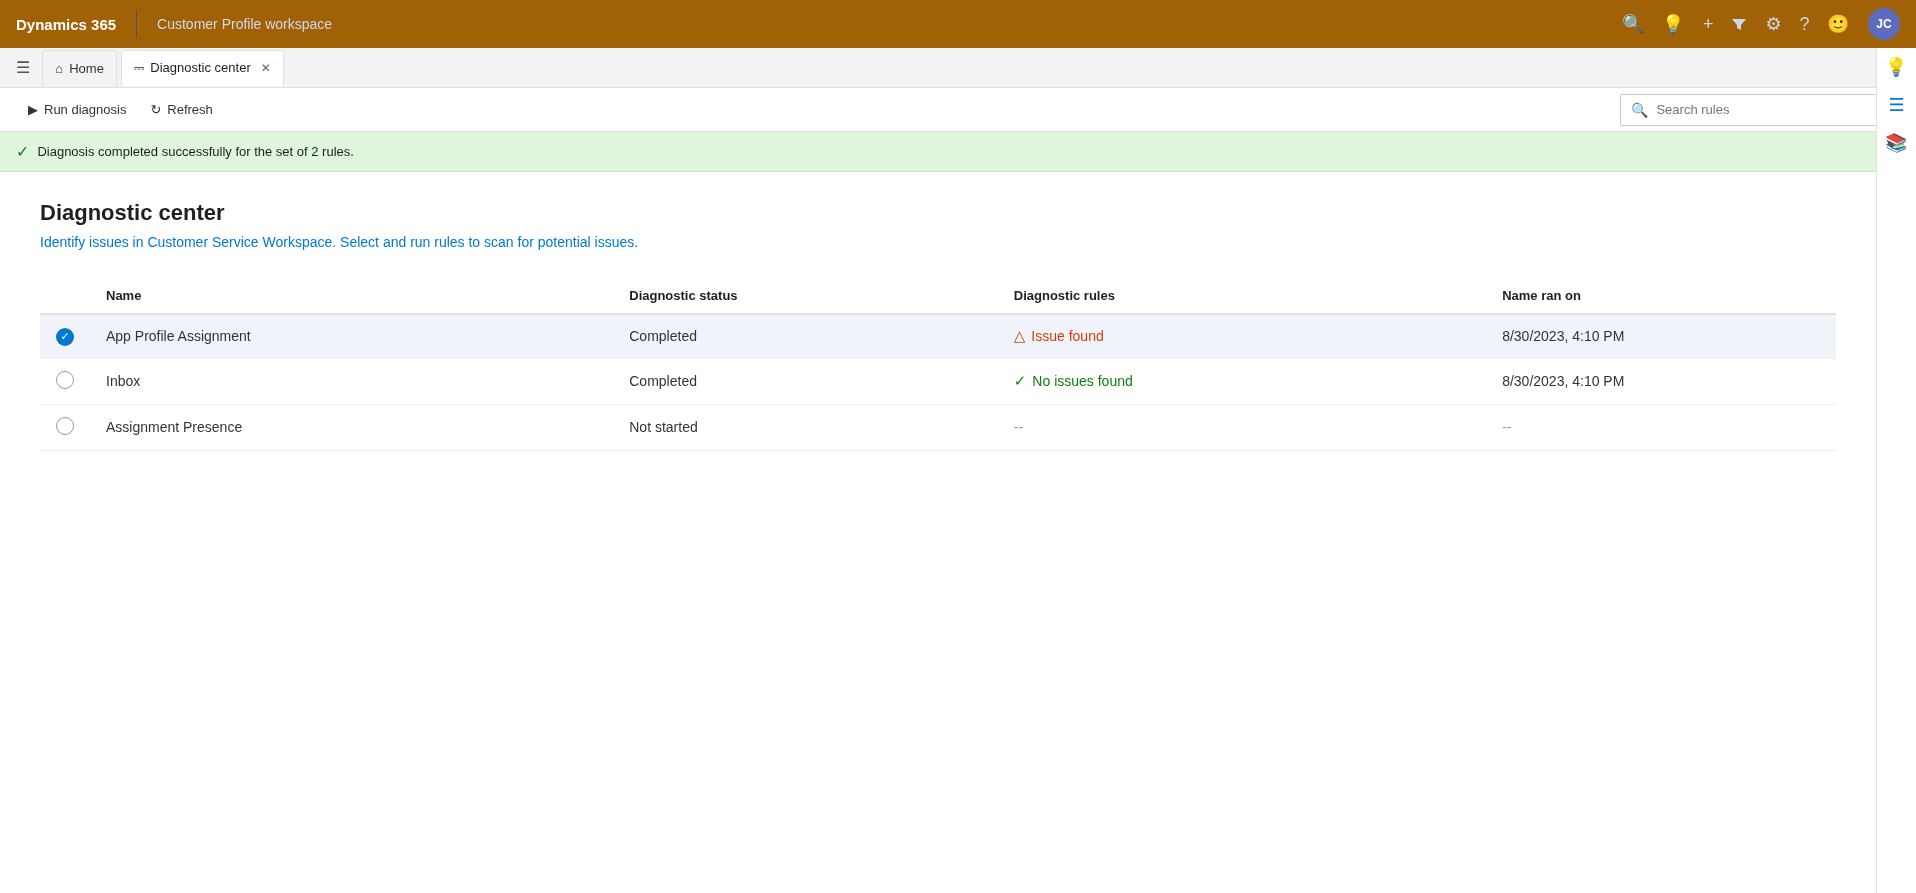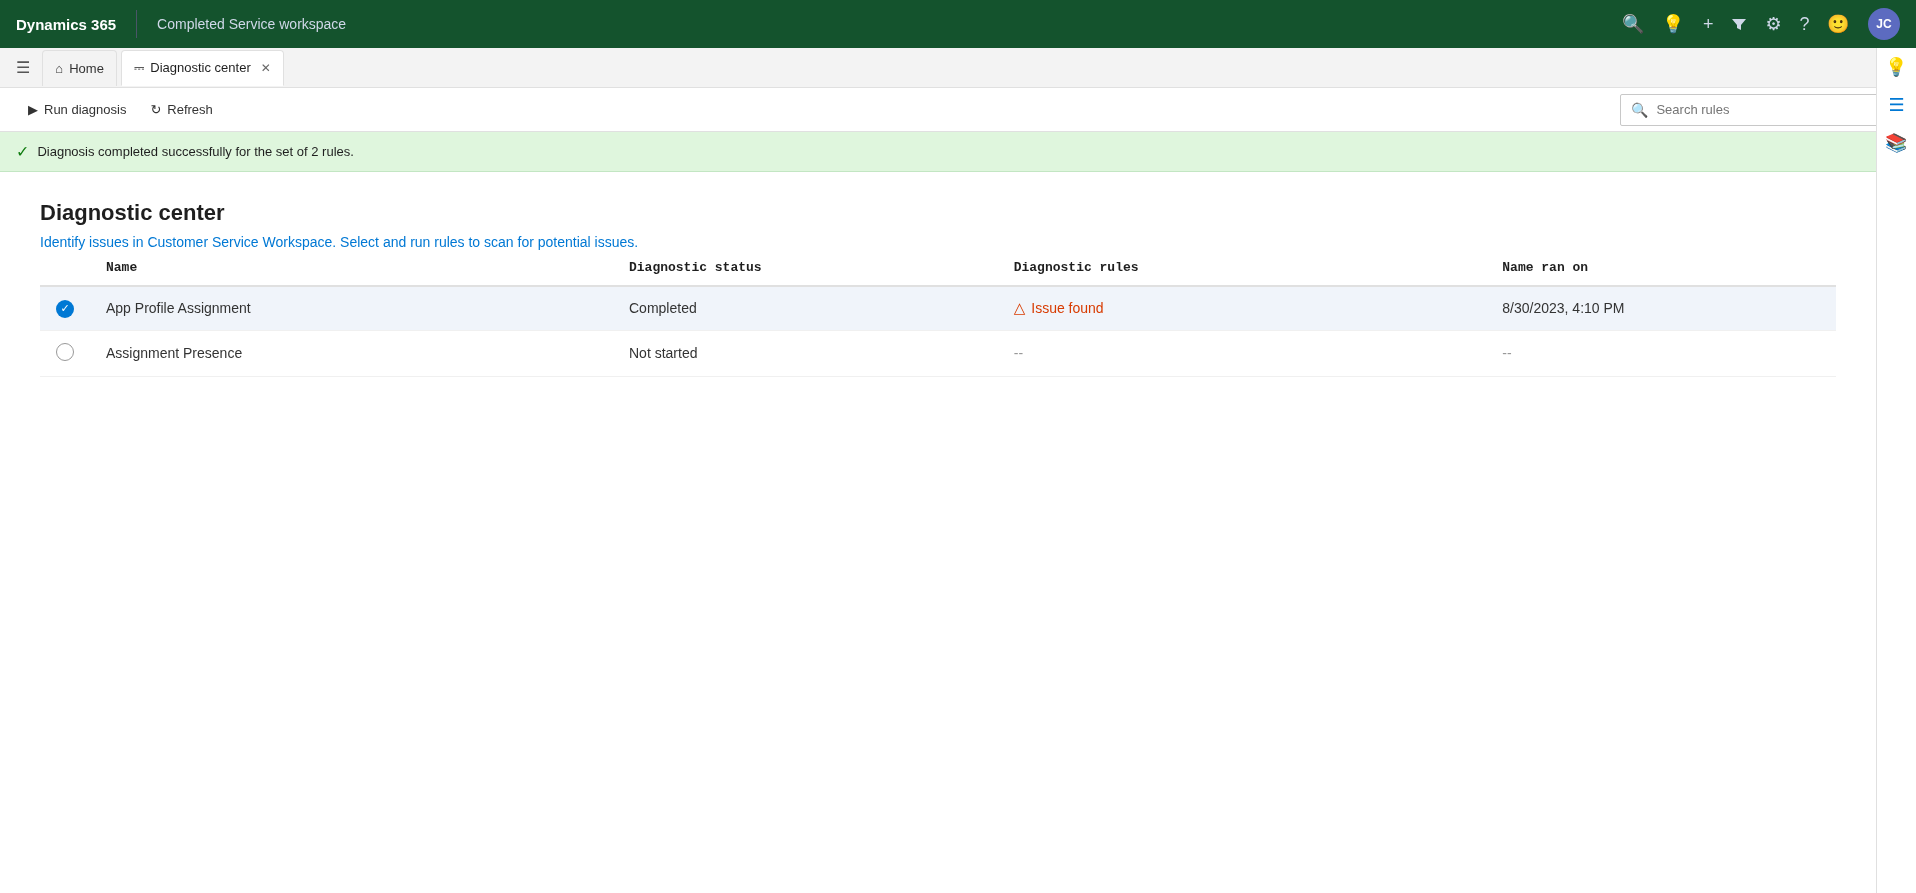--- a/index.html
+++ b/index.html
@@ -9,7 +9,7 @@
     .top-nav {
       display: flex;
       align-items: center;
-      background: #14532d;
+      background: #a16207;
       color: #fff;
       height: 48px;
       padding: 0 16px;

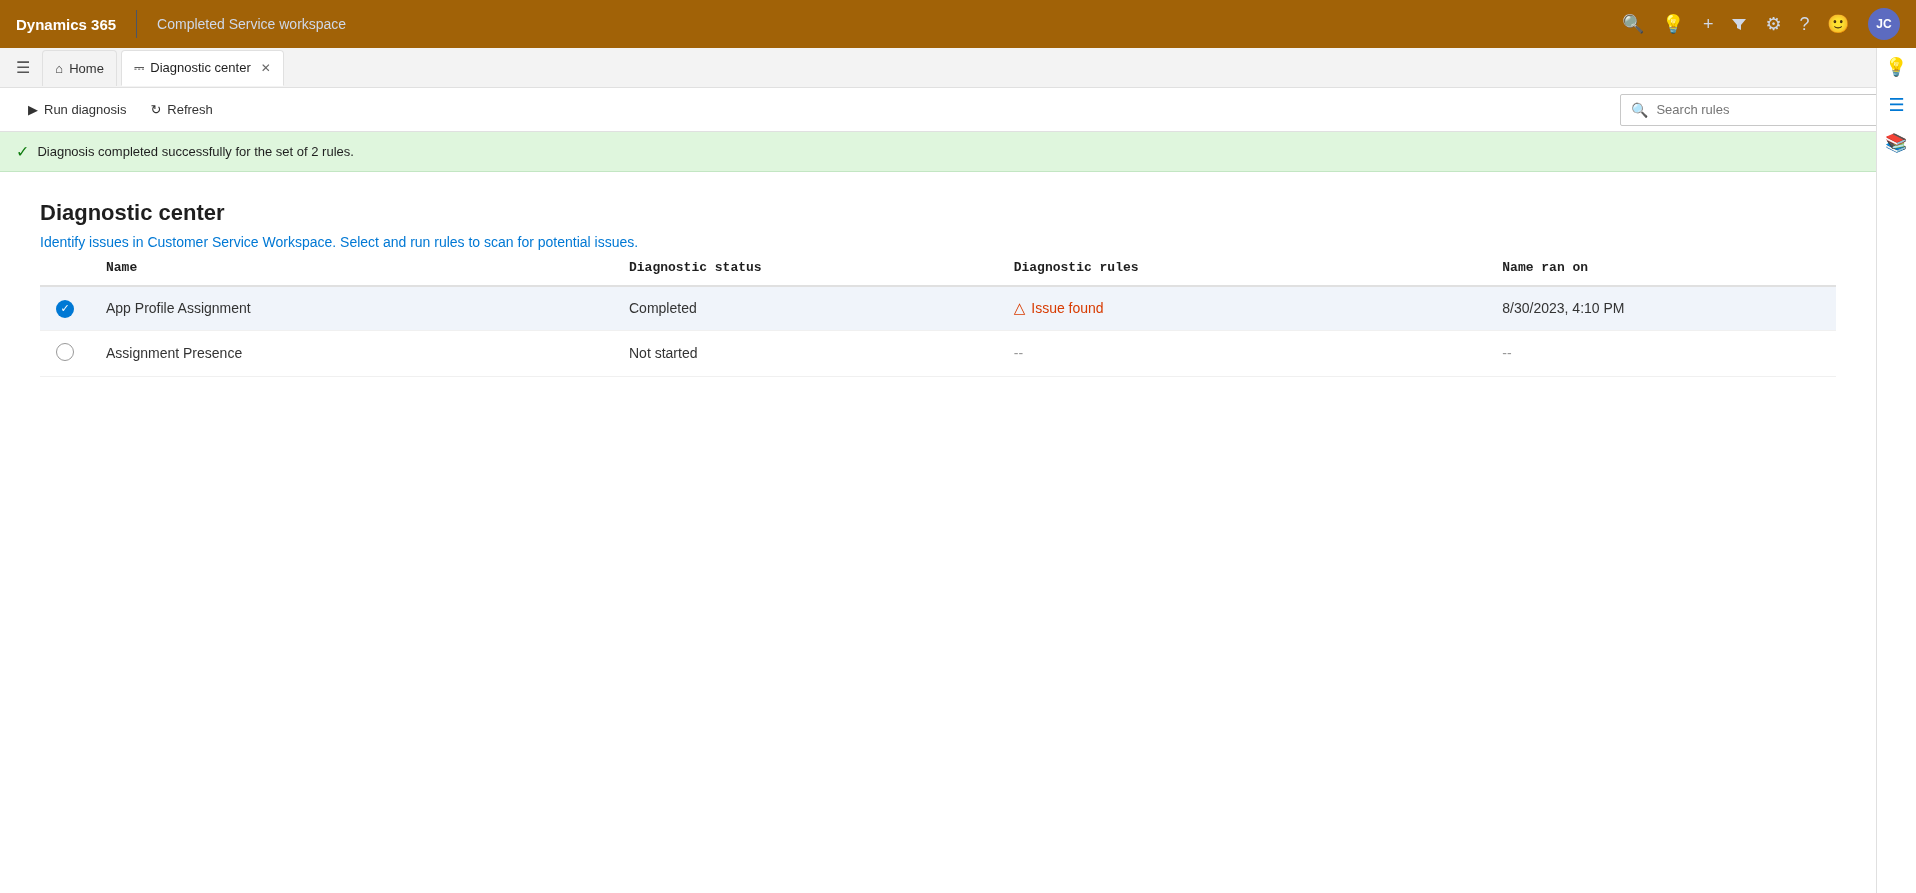--- a/index.html
+++ b/index.html
@@ -280,7 +280,7 @@
 <nav class="top-nav">
   <span class="top-nav-brand">Dynamics 365</span>
   <div class="top-nav-divider"></div>
-  <span class="top-nav-app">Completed Service workspace</span>
+  <span class="top-nav-app">Customer Profile workspace</span>
   <div class="top-nav-icons">
     <span class="top-nav-icon">🔍</span>
     <span class="top-nav-icon">💡</span>

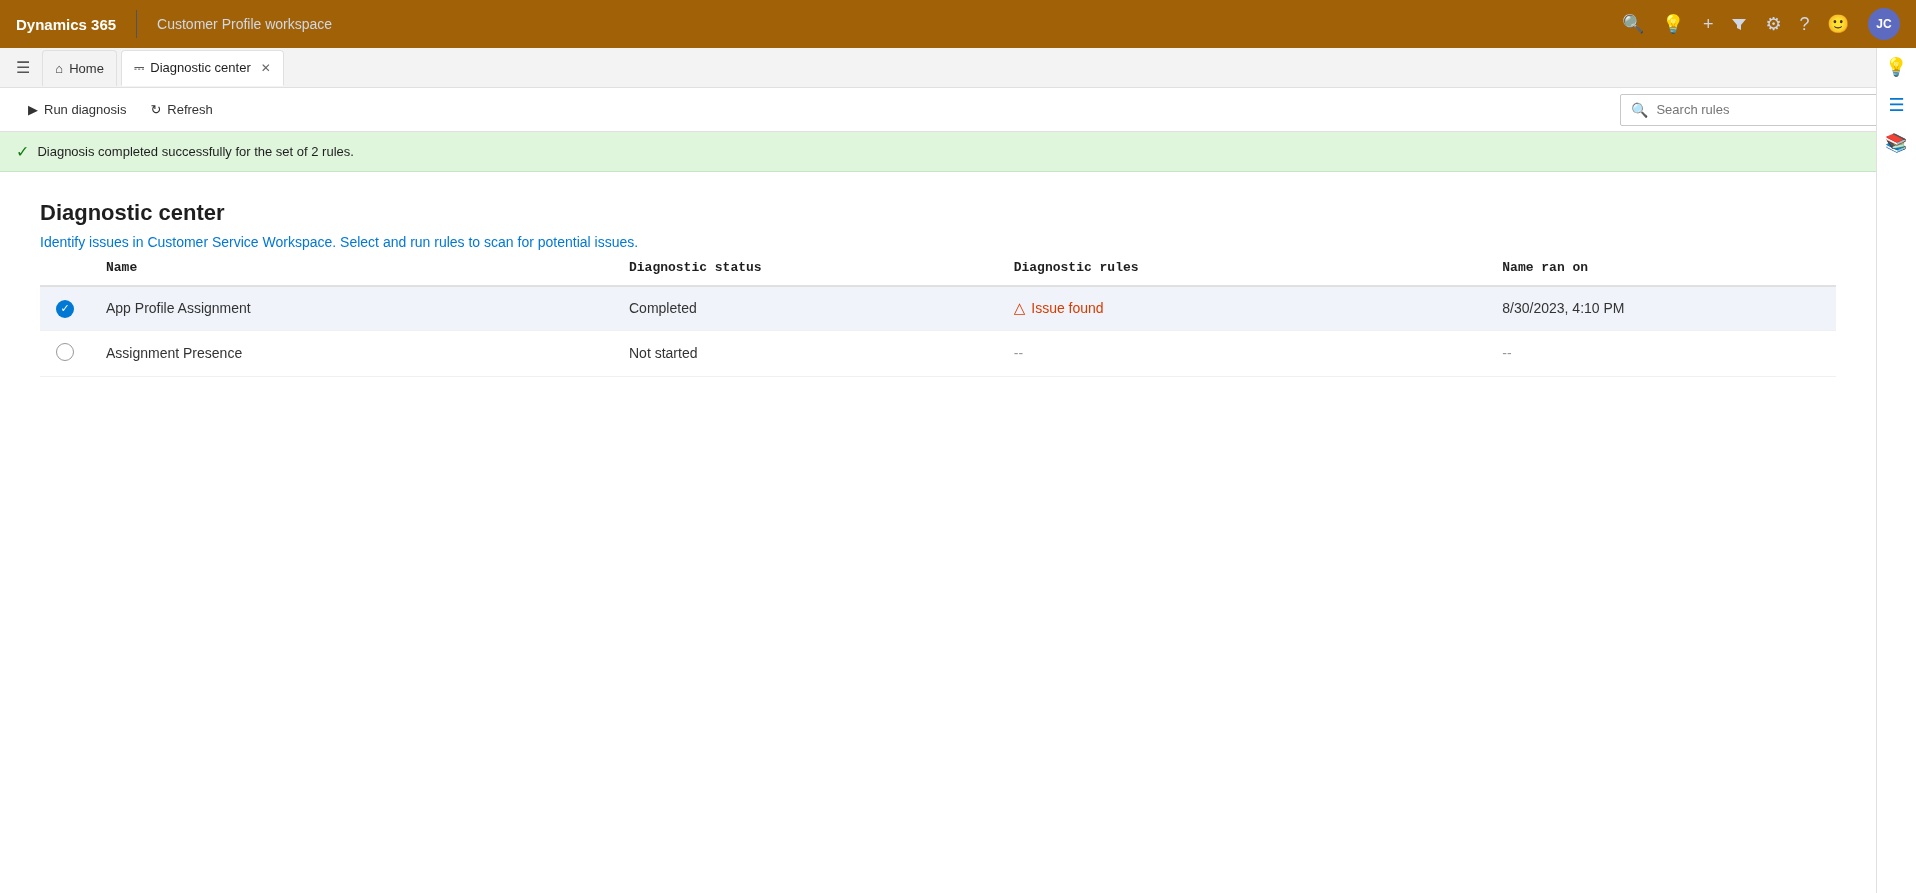--- a/index.html
+++ b/index.html
@@ -202,6 +202,7 @@
     .page-subtitle {
       font-size: 14px;
       color: #0078d4;
+      margin-bottom: 28px;
     }
 
     

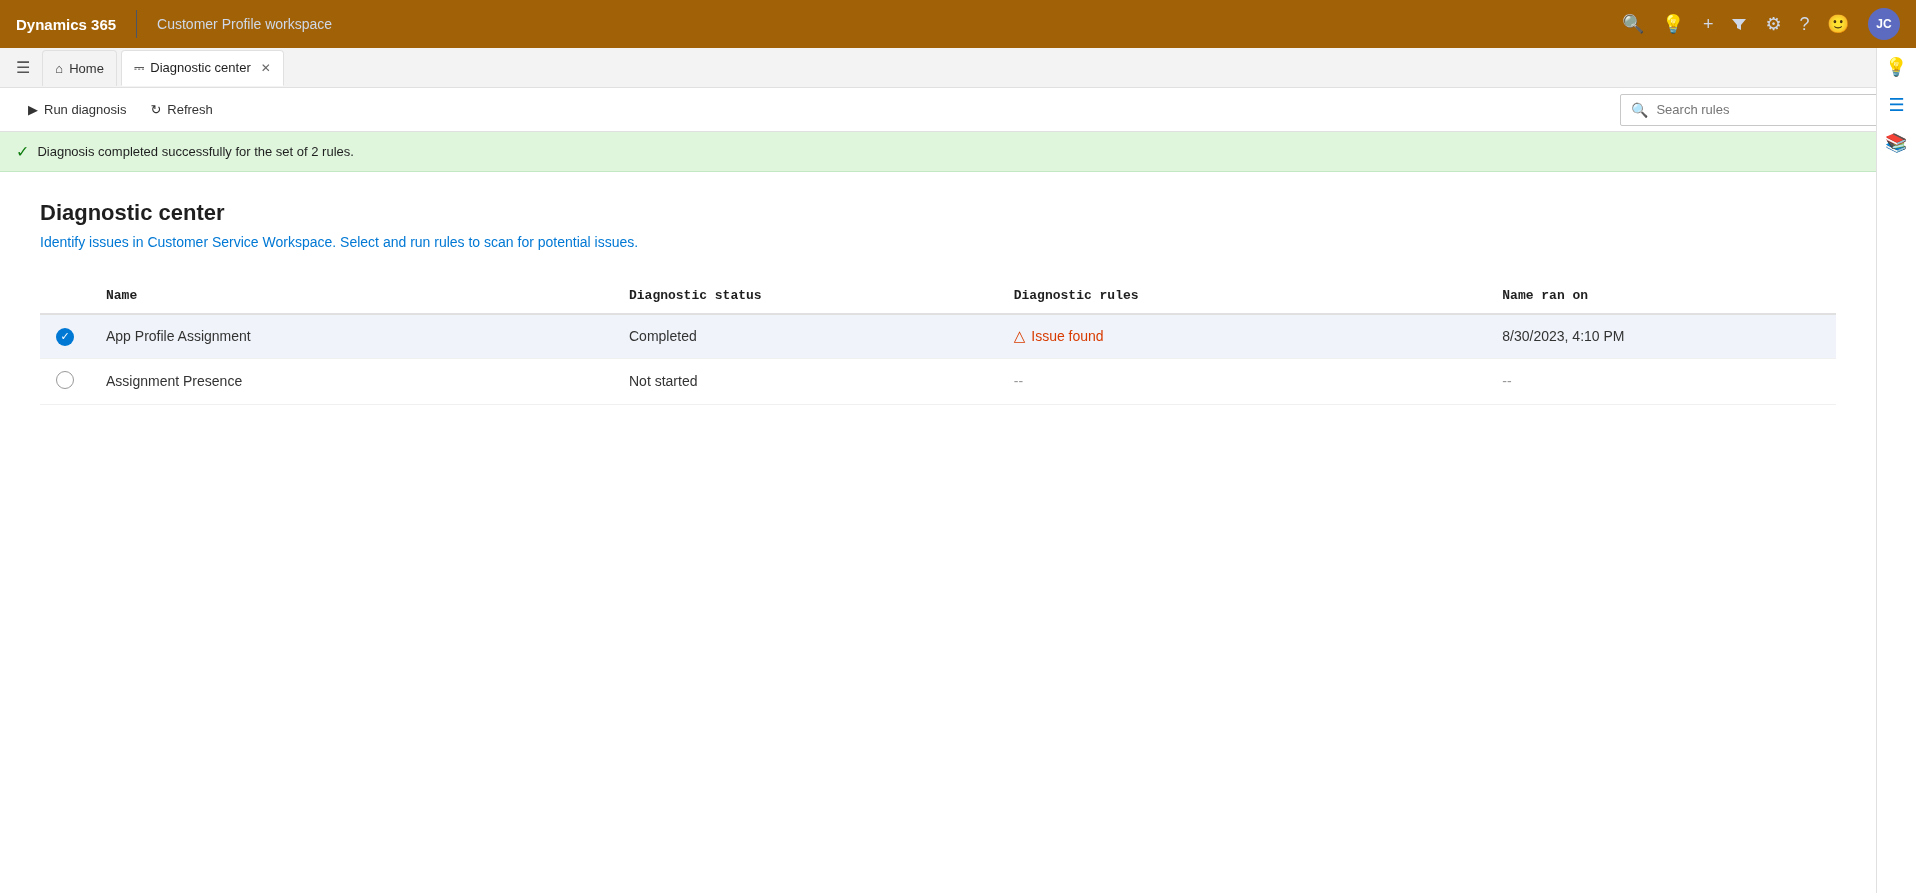--- a/index.html
+++ b/index.html
@@ -212,7 +212,6 @@
     }
     .diag-table thead tr {
       border-bottom: 2px solid #e0e0e0;
-      font-family: Liberation Mono, monospace;
     }
     .diag-table th {
       text-align: left;

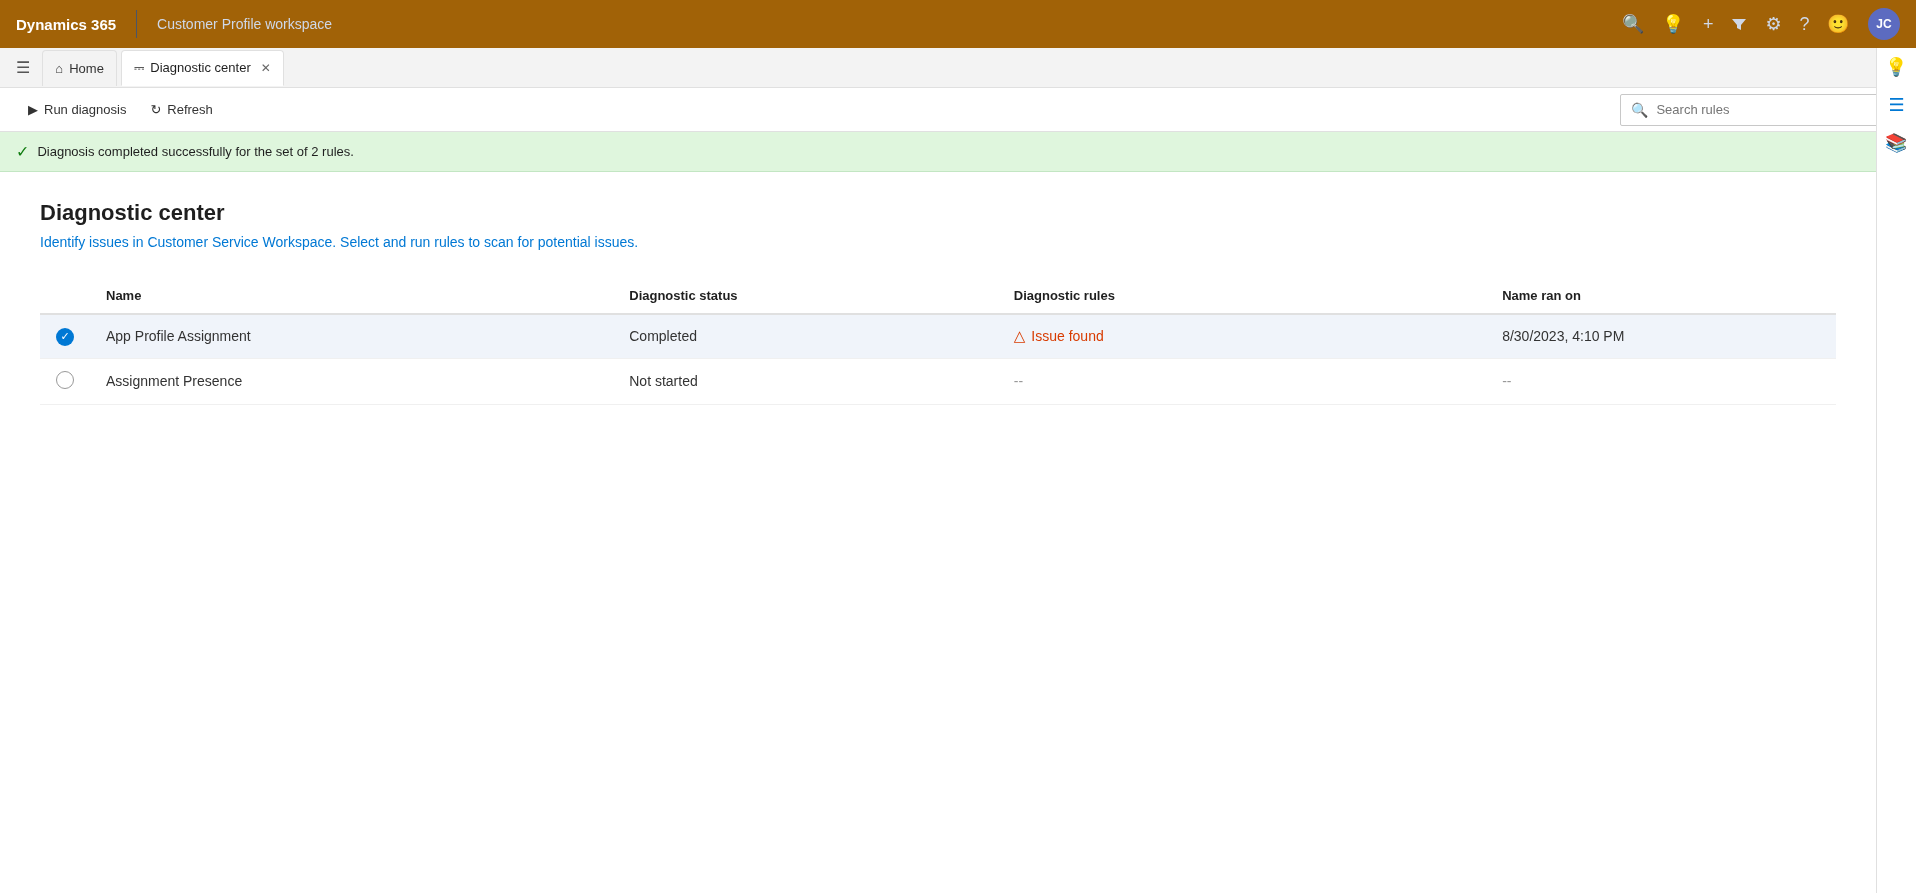--- a/index.html
+++ b/index.html
@@ -366,6 +366,18 @@
         </tr>
         <tr>
           <td class="checkbox-cell"><span class="checkbox-empty"></span></td>
+          <td class="col-name">Inbox</td>
+          <td class="col-status">Completed</td>
+          <td class="col-result">
+            <span class="result-no-issue">
+              <span class="ok-icon">✓</span>
+              <span>No issues found</span>
+            </span>
+          </td>
+          <td class="col-lastran">8/30/2023, 4:10 PM</td>
+        </tr>
+        <tr>
+          <td class="checkbox-cell"><span class="checkbox-empty"></span></td>
           <td class="col-name">Assignment Presence</td>
           <td class="col-status">Not started</td>
           <td class="col-result"><span class="muted">--</span></td>

